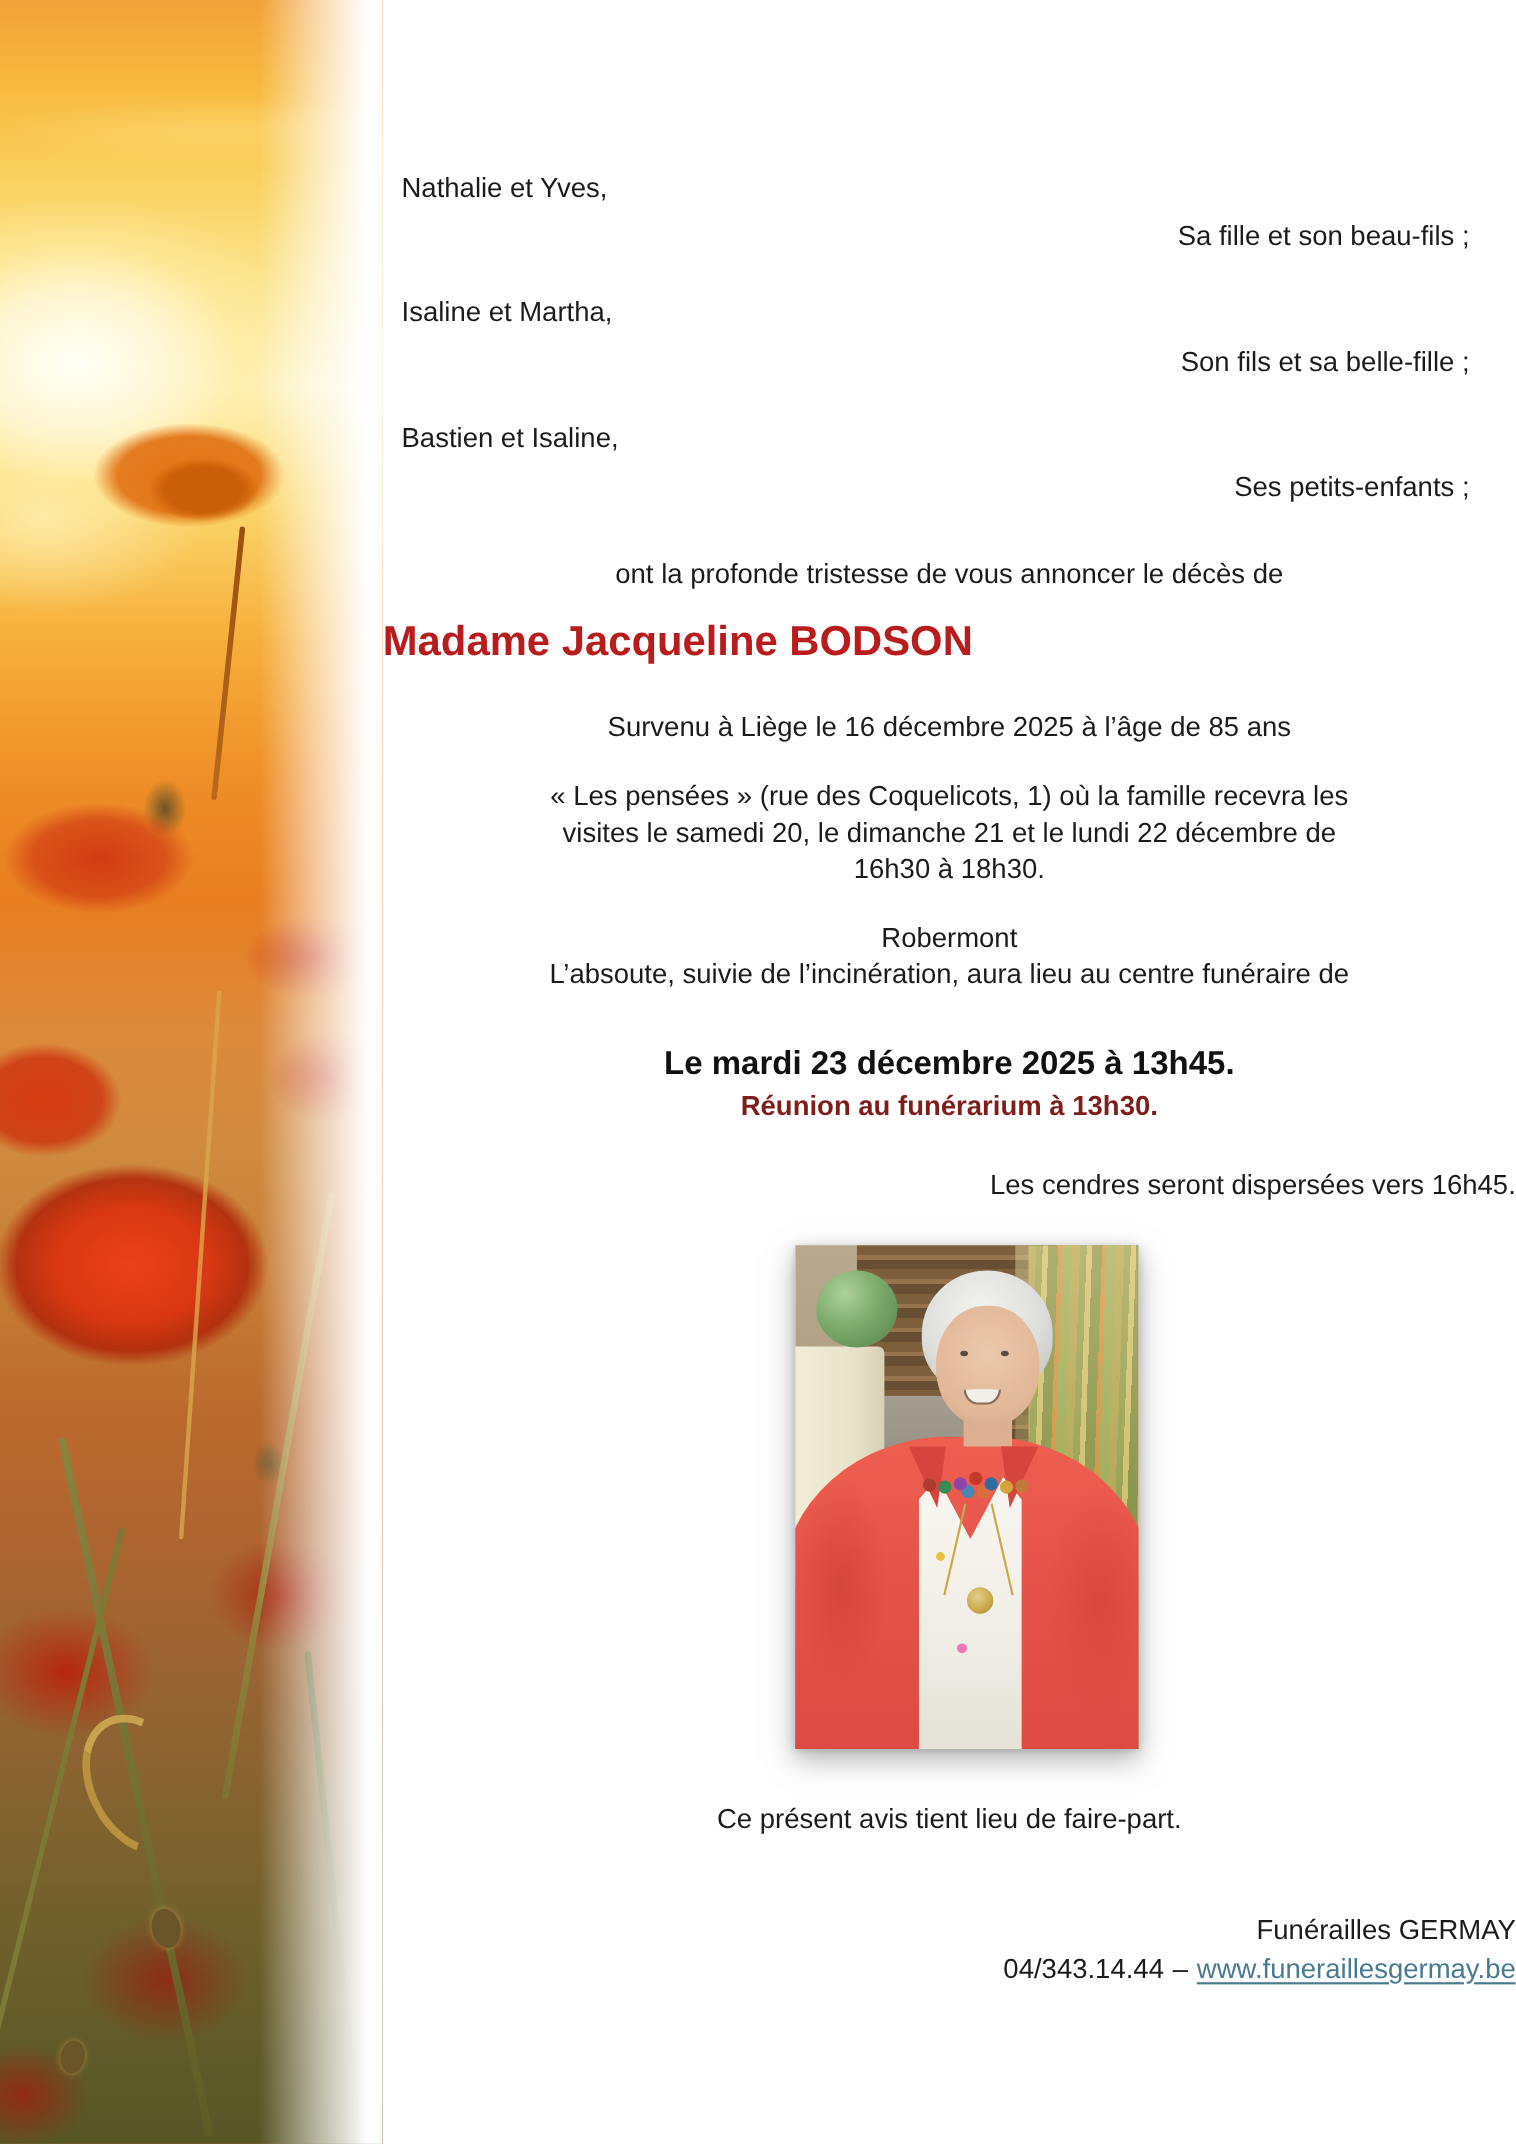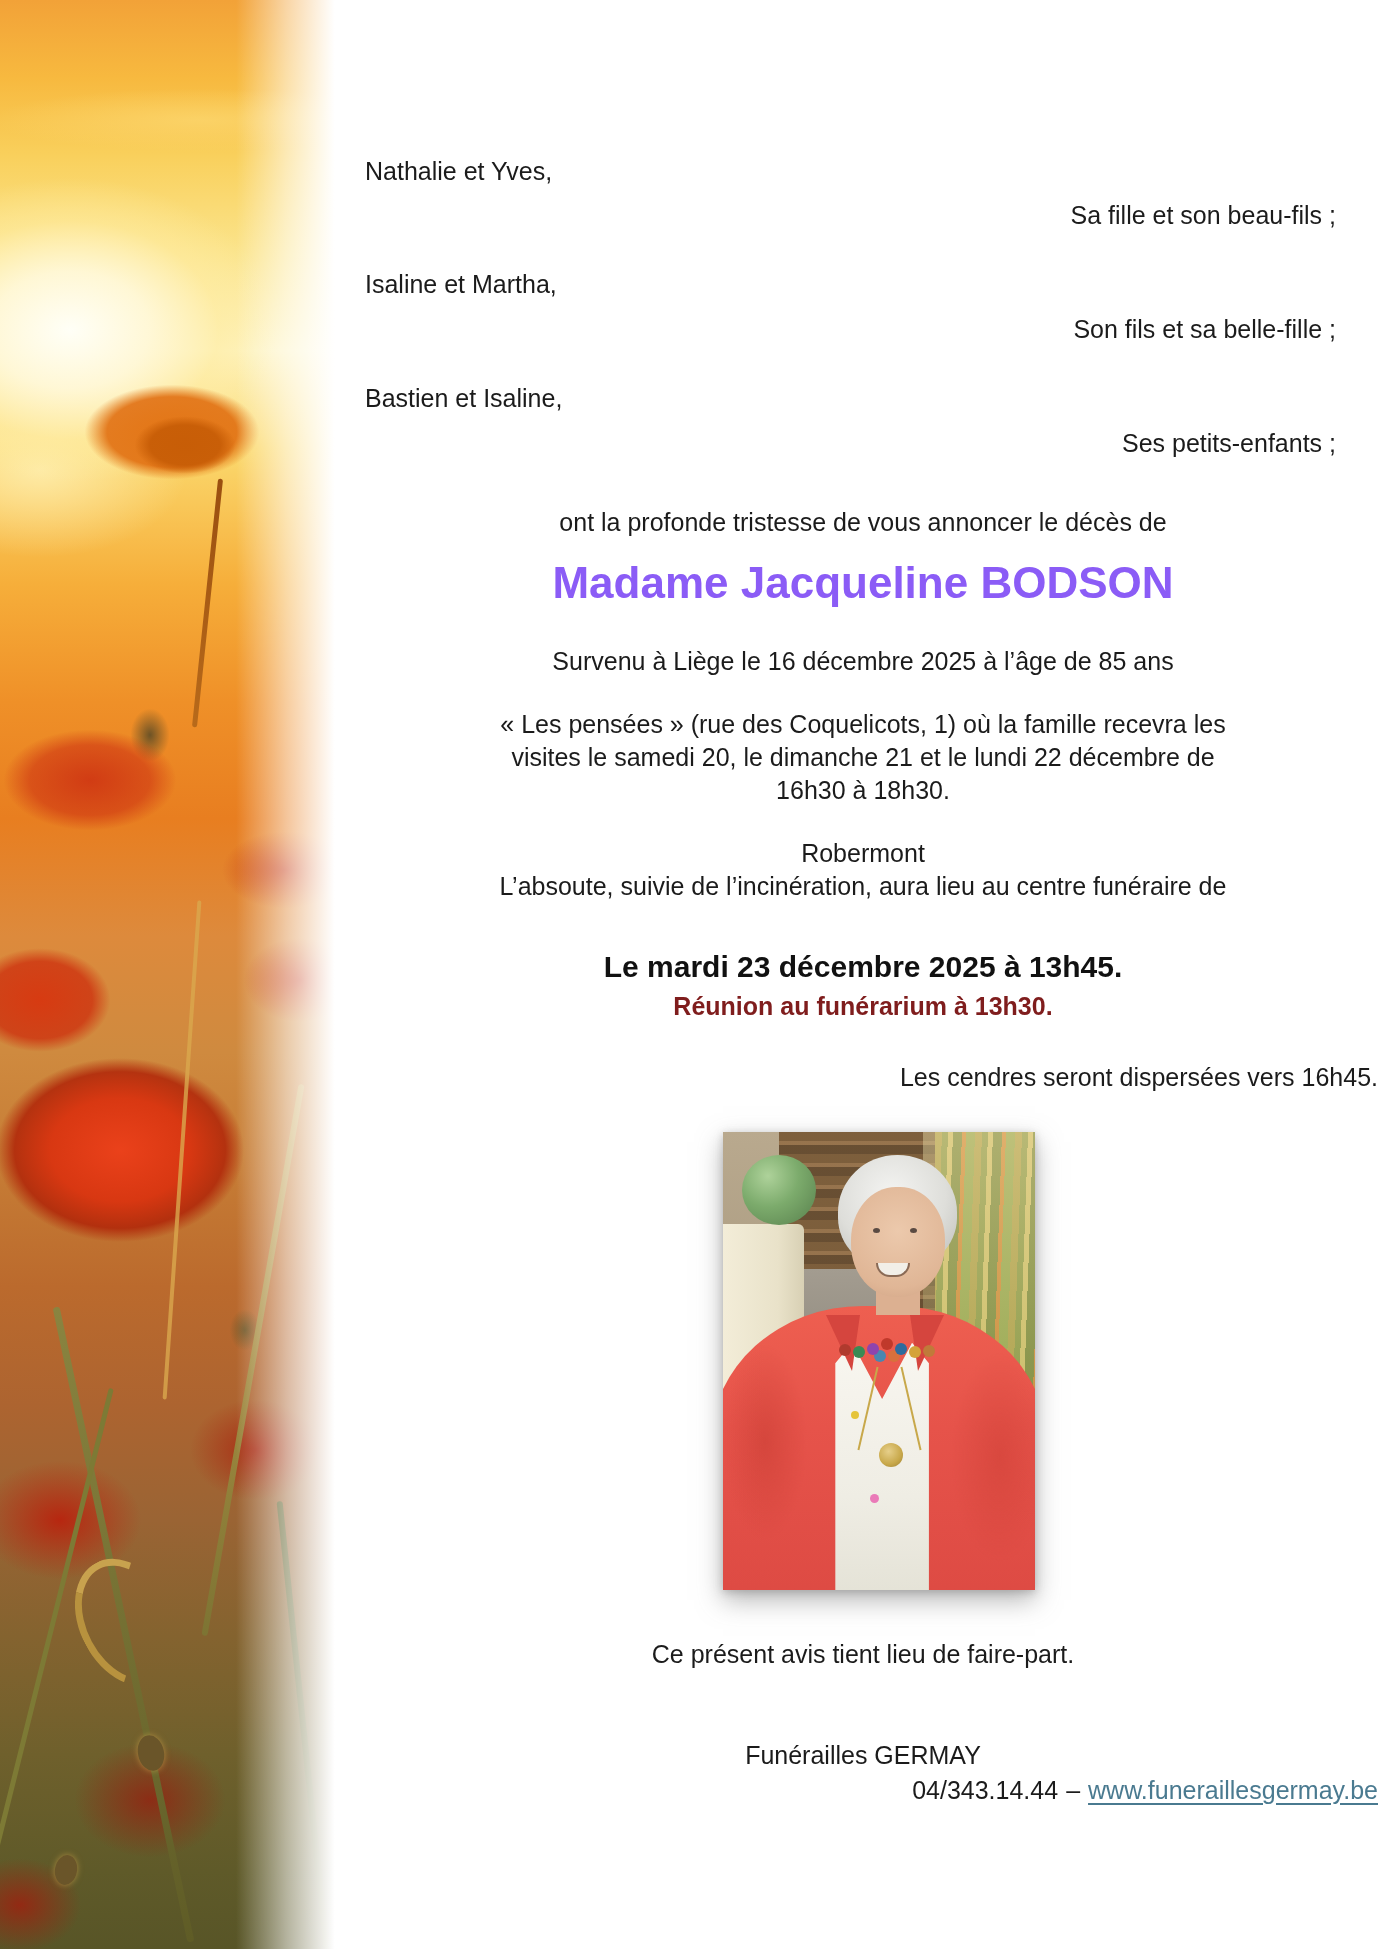--- a/index.html
+++ b/index.html
@@ -64,7 +64,7 @@
   .row-rel { text-align:right; padding-right:42px; }
   .mt11 { margin-top:11px; } .mt12 { margin-top:12px; } .mt36 { margin-top:36px; }
   .announce { text-align:center; margin-top:46px; }
-  .deceased-name { text-align:center; margin-top:22px; font-size:44px; font-weight:bold; line-height:44px; color:#8b5cf6; }
+  .deceased-name { margin-top:22px; font-size:38px; font-weight:bold; line-height:44px; color:#b91c1c; }
   .survenu { text-align:center; margin-top:40px; }
   .repose { text-align:center; margin-top:30px; }
   .repose span { display:block; }

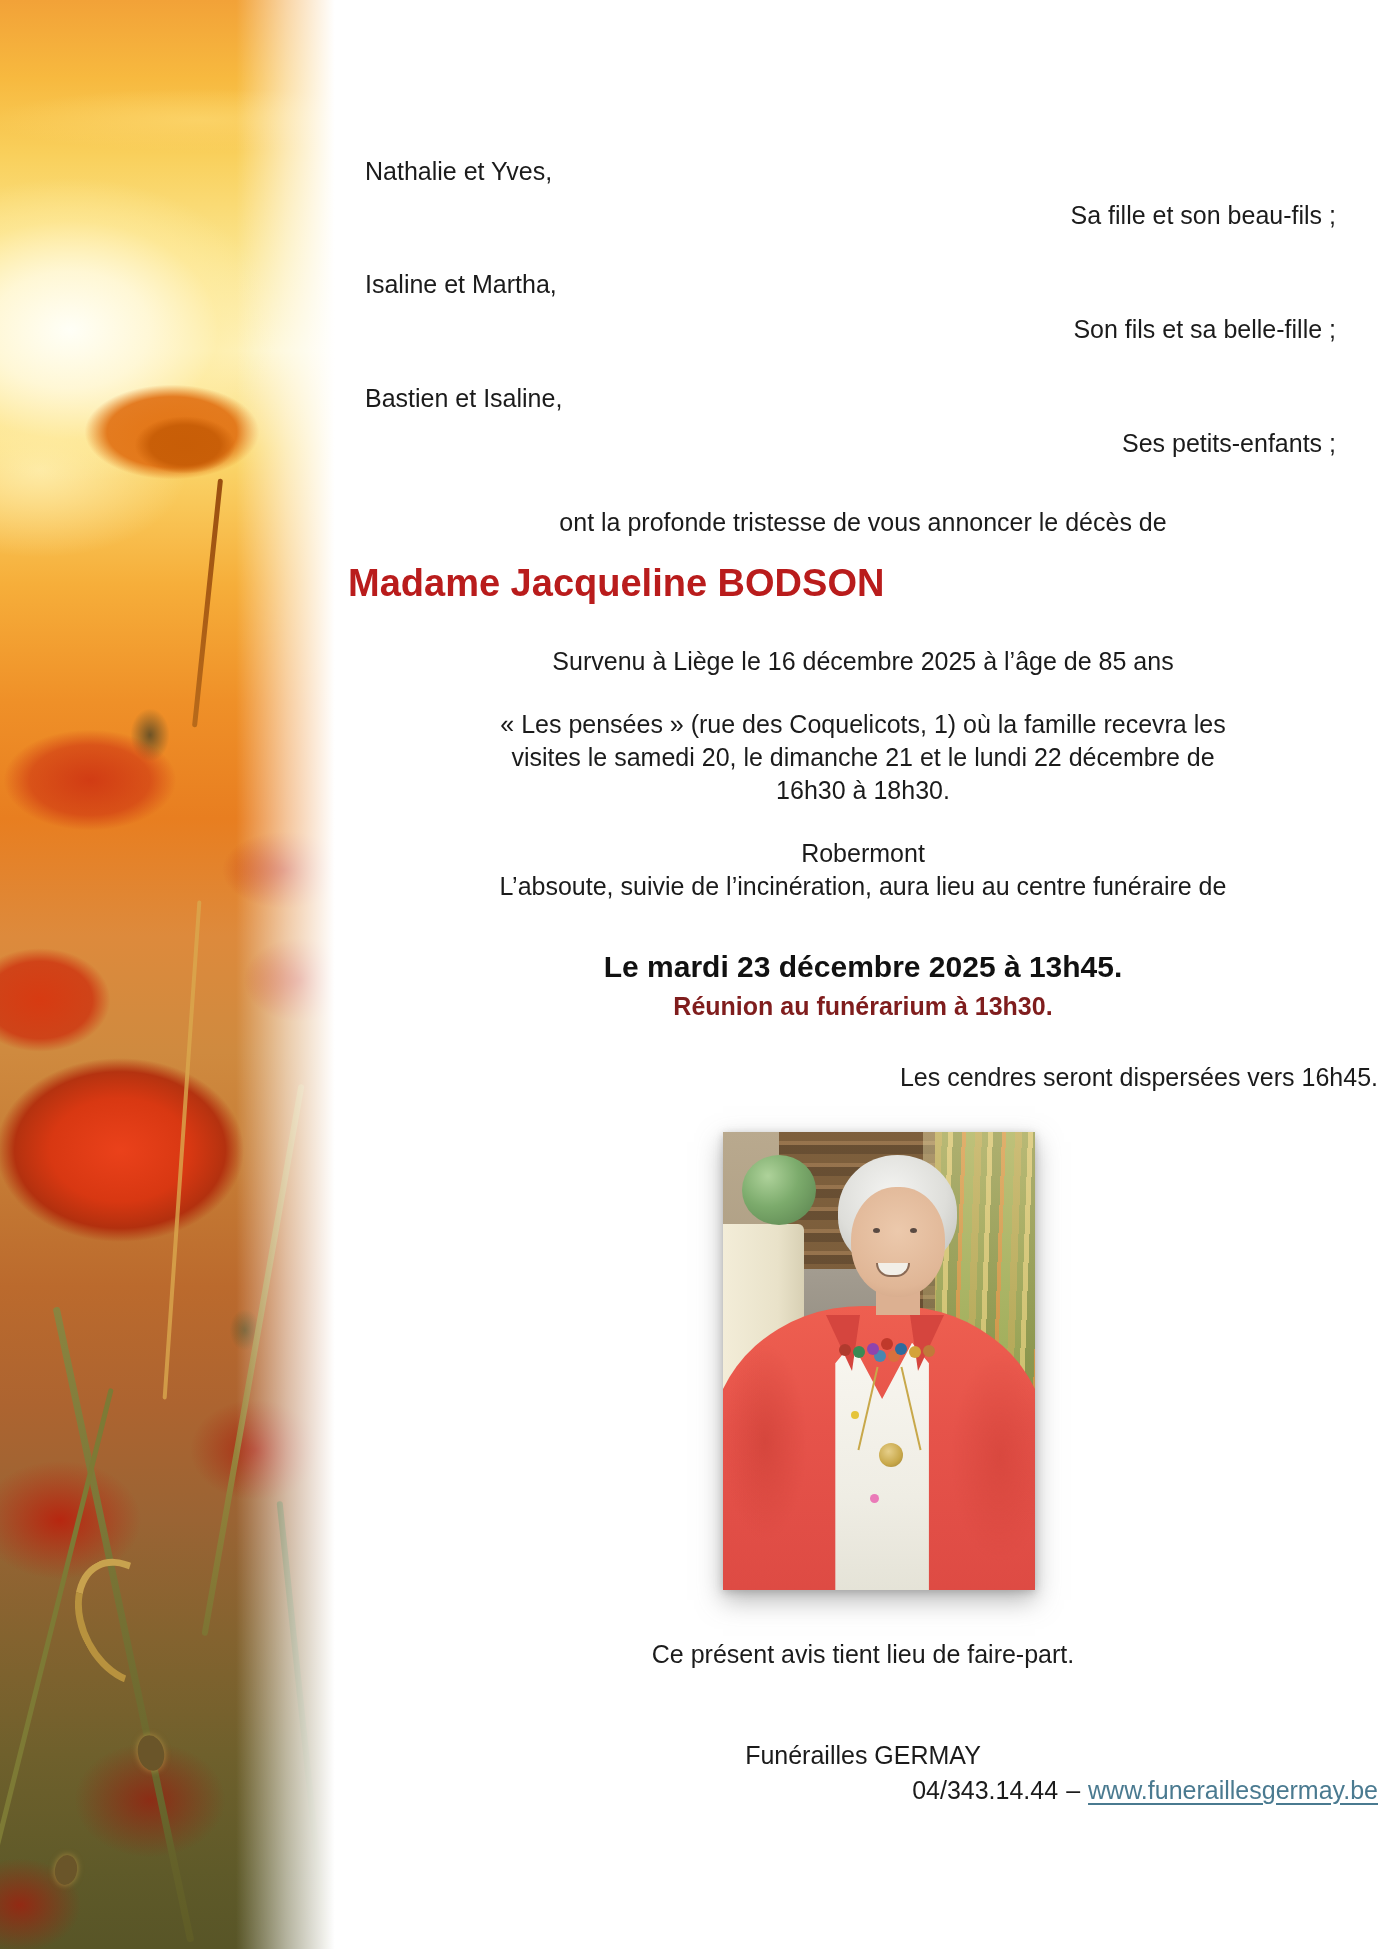--- a/index.html
+++ b/index.html
@@ -74,7 +74,7 @@
   .reunion-line { text-align:center; margin-top:3px; font-weight:bold; color:#7f1d1d; }
   .cendres { text-align:right; margin-top:38px; }
   .avis { text-align:center; margin-top:48px; }
-  .funeral-name { text-align:center; margin-top:68px; }
+  .funeral-name { text-align:right; margin-top:68px; }
   .contact { text-align:right; margin-top:2px; }
   .contact .sep { margin:0 8px; }
   .contact a { color:#4a7a90; text-decoration:underline; text-underline-offset:4px; }

